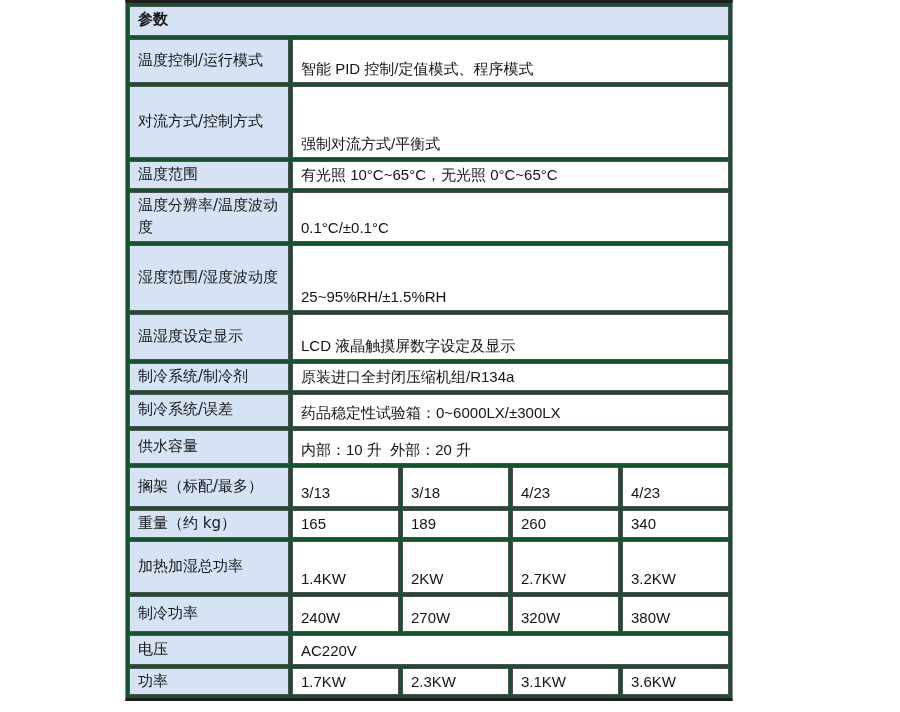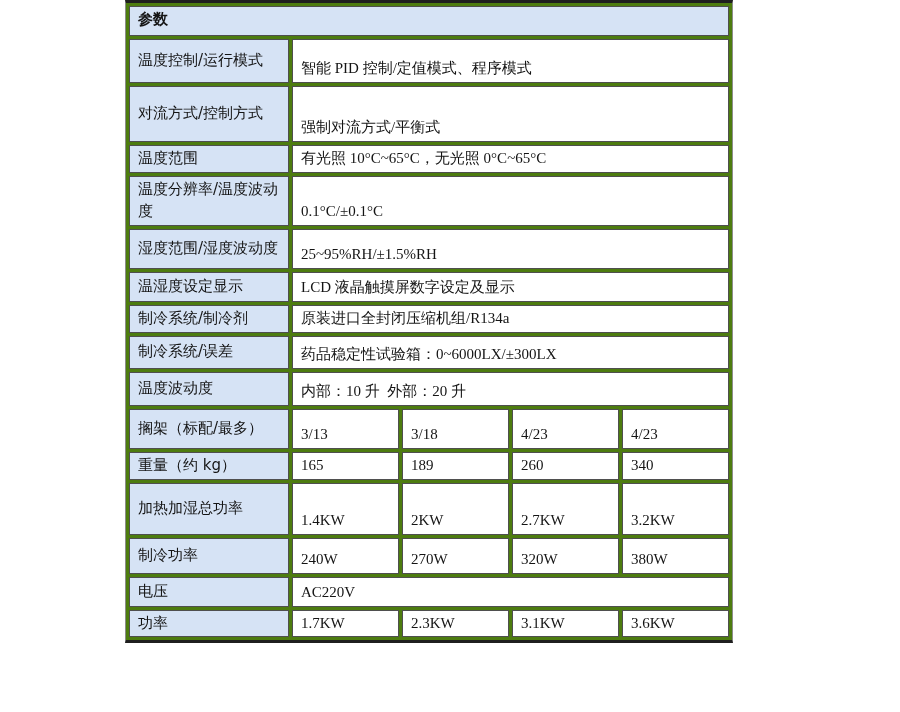--- a/index.html
+++ b/index.html
@@ -27,7 +27,7 @@
     border-bottom: 3px solid #1f1f1f;
     border-left: 1px solid #8c8c8c;
     border-right: 1px solid #8c8c8c;
-    background: #4d7c0f;
+    background: #14532d;
   }
   table.spec {
     border-collapse: separate;

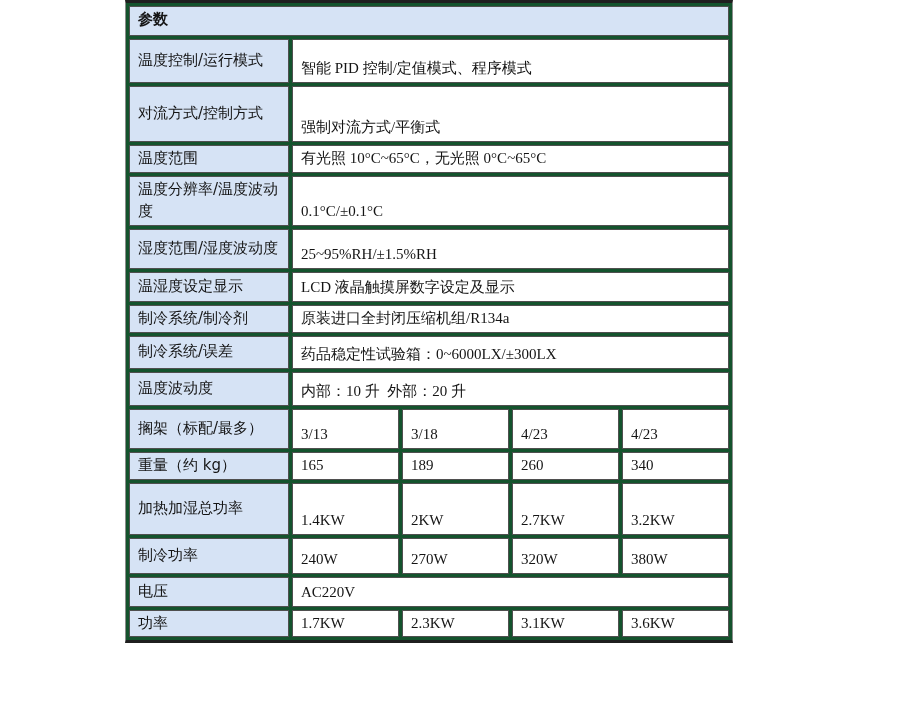--- a/index.html
+++ b/index.html
@@ -59,7 +59,7 @@
     background: #ffffff;
     vertical-align: bottom;
     padding-bottom: 6px;
-    font-family: Liberation Serif, serif;
+    font-family: Liberation Sans, sans-serif;
     white-space: pre-wrap;
   }
 </style>

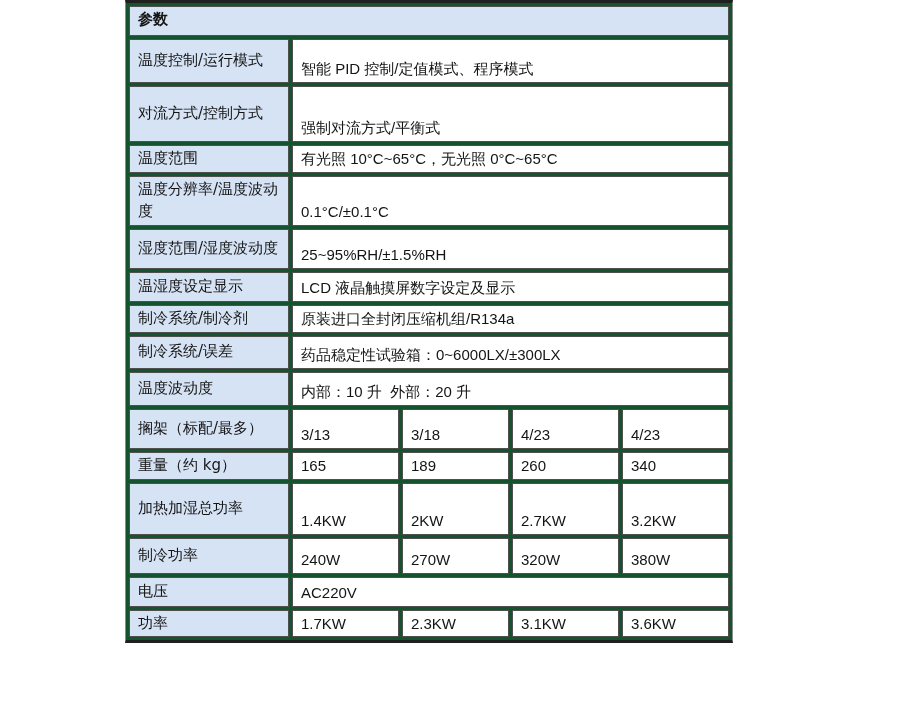--- a/index.html
+++ b/index.html
@@ -87,7 +87,7 @@
         <td class="val" colspan="4">智能 PID 控制/定值模式、程序模式</td>
       </tr>
 
-      <tr style="height:56px">
+      <tr style="height:72px">
         <td class="lbl">对流方式/控制方式</td>
         <td class="val" colspan="4">强制对流方式/平衡式</td>
       </tr>

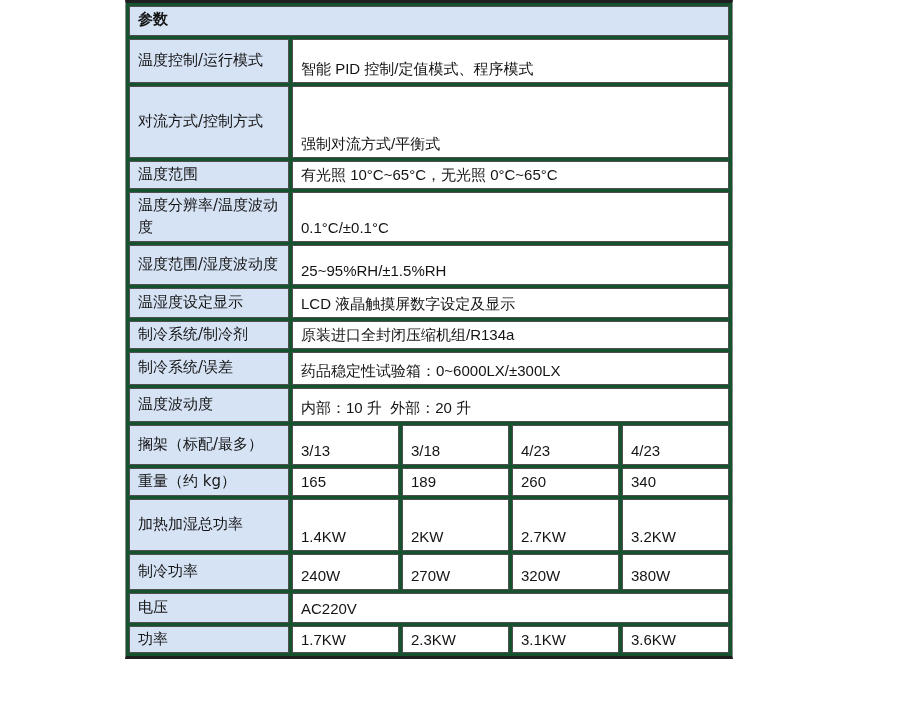--- a/index.html
+++ b/index.html
@@ -102,7 +102,7 @@
         <td class="val" colspan="4">0.1°C/±0.1°C</td>
       </tr>
 
-      <tr style="height:40px">
+      <tr style="height:66px">
         <td class="lbl">湿度范围/湿度波动度</td>
         <td class="val" colspan="4">25~95%RH/±1.5%RH</td>
       </tr>

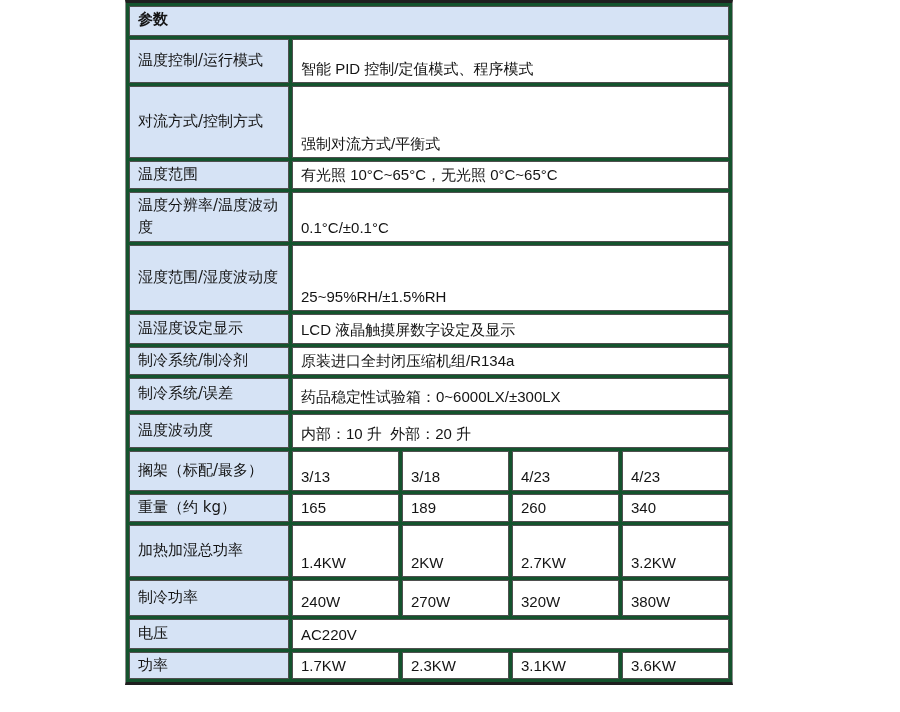--- a/index.html
+++ b/index.html
@@ -107,7 +107,7 @@
         <td class="val" colspan="4">25~95%RH/±1.5%RH</td>
       </tr>
 
-      <tr style="height:30px">
+      <tr style="height:46px">
         <td class="lbl">温湿度设定显示</td>
         <td class="val" colspan="4">LCD 液晶触摸屏数字设定及显示</td>
       </tr>

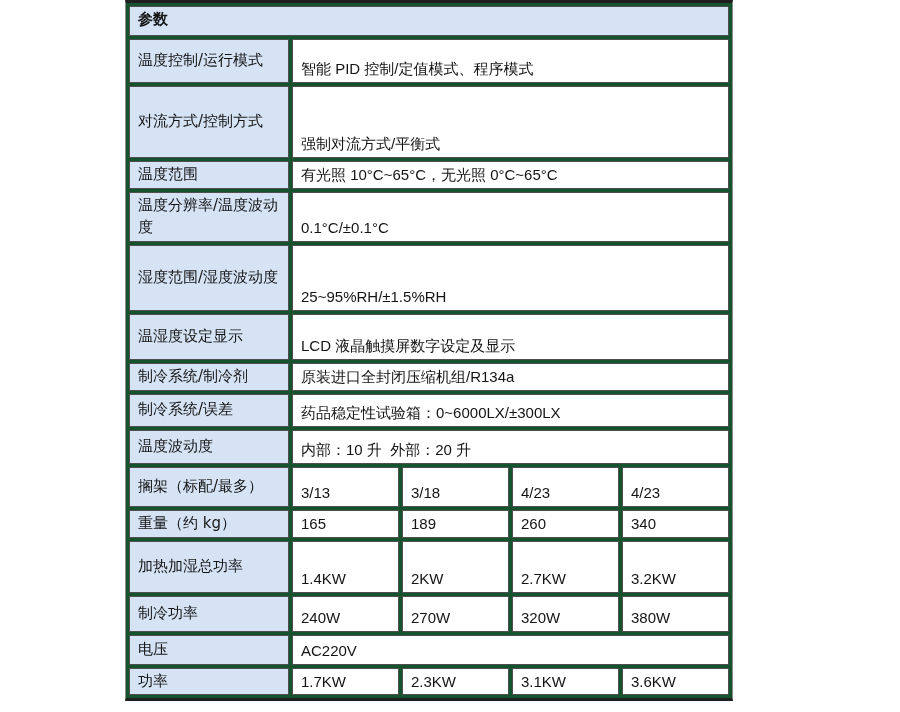--- a/index.html
+++ b/index.html
@@ -123,7 +123,7 @@
       </tr>
 
       <tr style="height:34px">
-        <td class="lbl">温度波动度</td>
+        <td class="lbl">供水容量</td>
         <td class="val" colspan="4">内部：10 升  外部：20 升</td>
       </tr>
 

